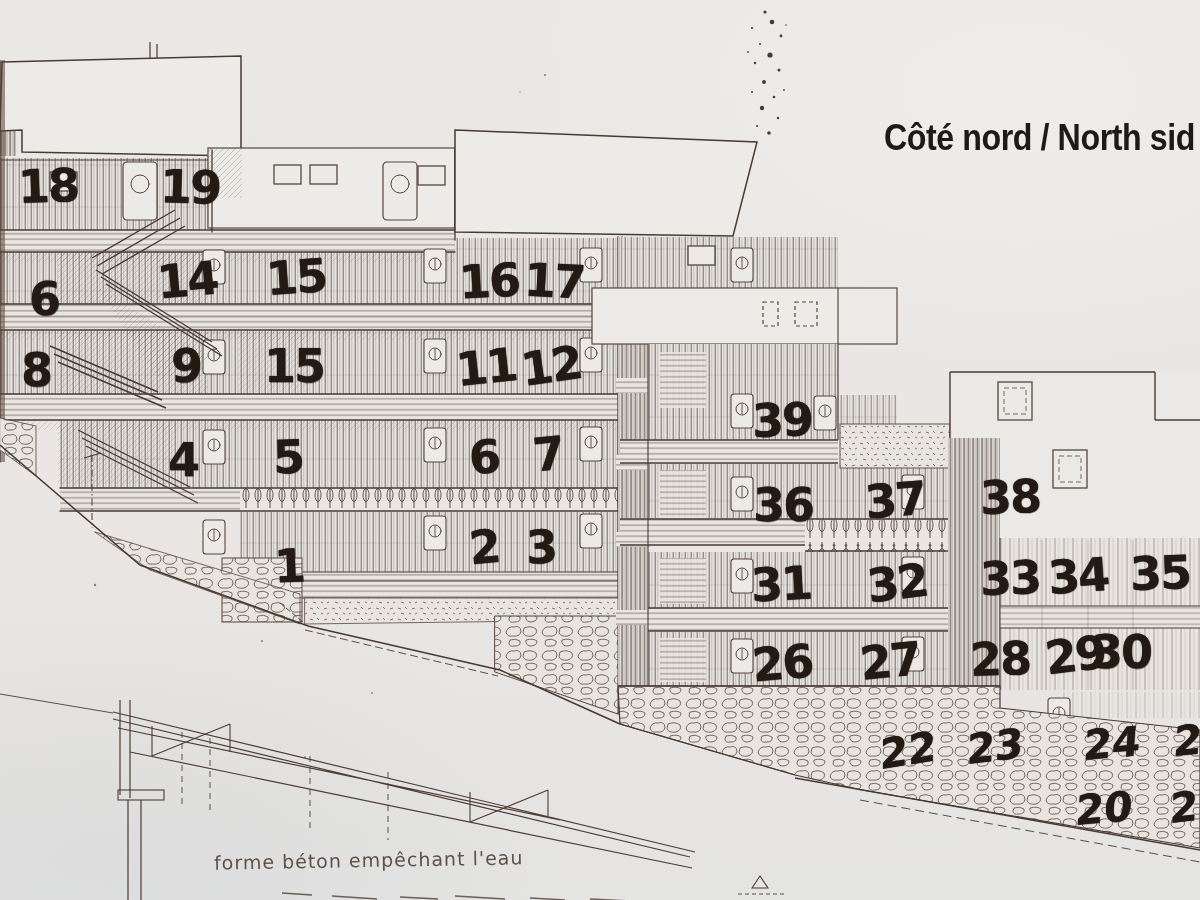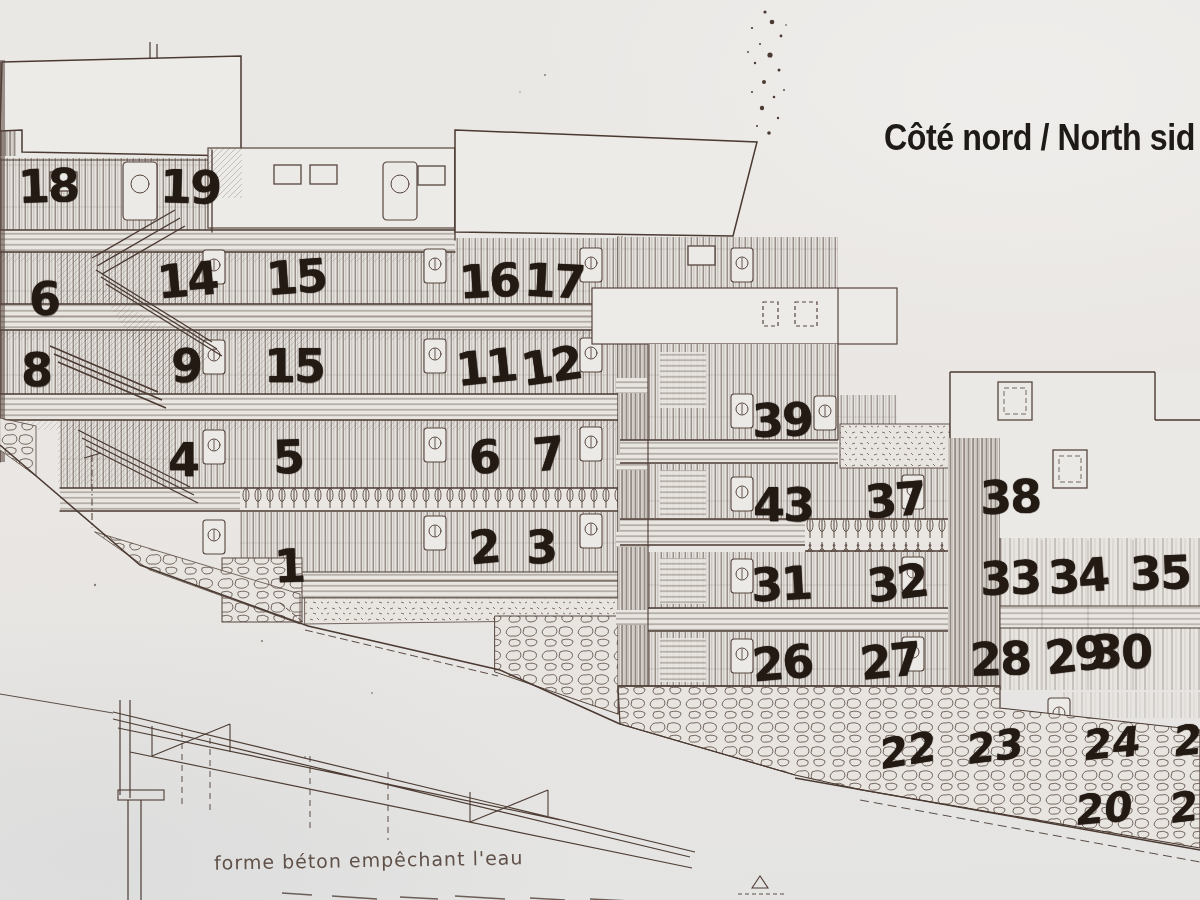--- a/index.html
+++ b/index.html
@@ -341,7 +341,7 @@
 
   <span class="unit" style="left:782px;top:420px;--r:-2deg">39</span>
 
-  <span class="unit" style="left:783px;top:505px;--r:0deg">43</span>
+  <span class="unit" style="left:783px;top:505px;--r:0deg">36</span>
   <span class="unit" style="left:895px;top:500px;--r:-5deg">37</span>
   <span class="unit" style="left:1010px;top:497px;--r:-2deg">38</span>
 

